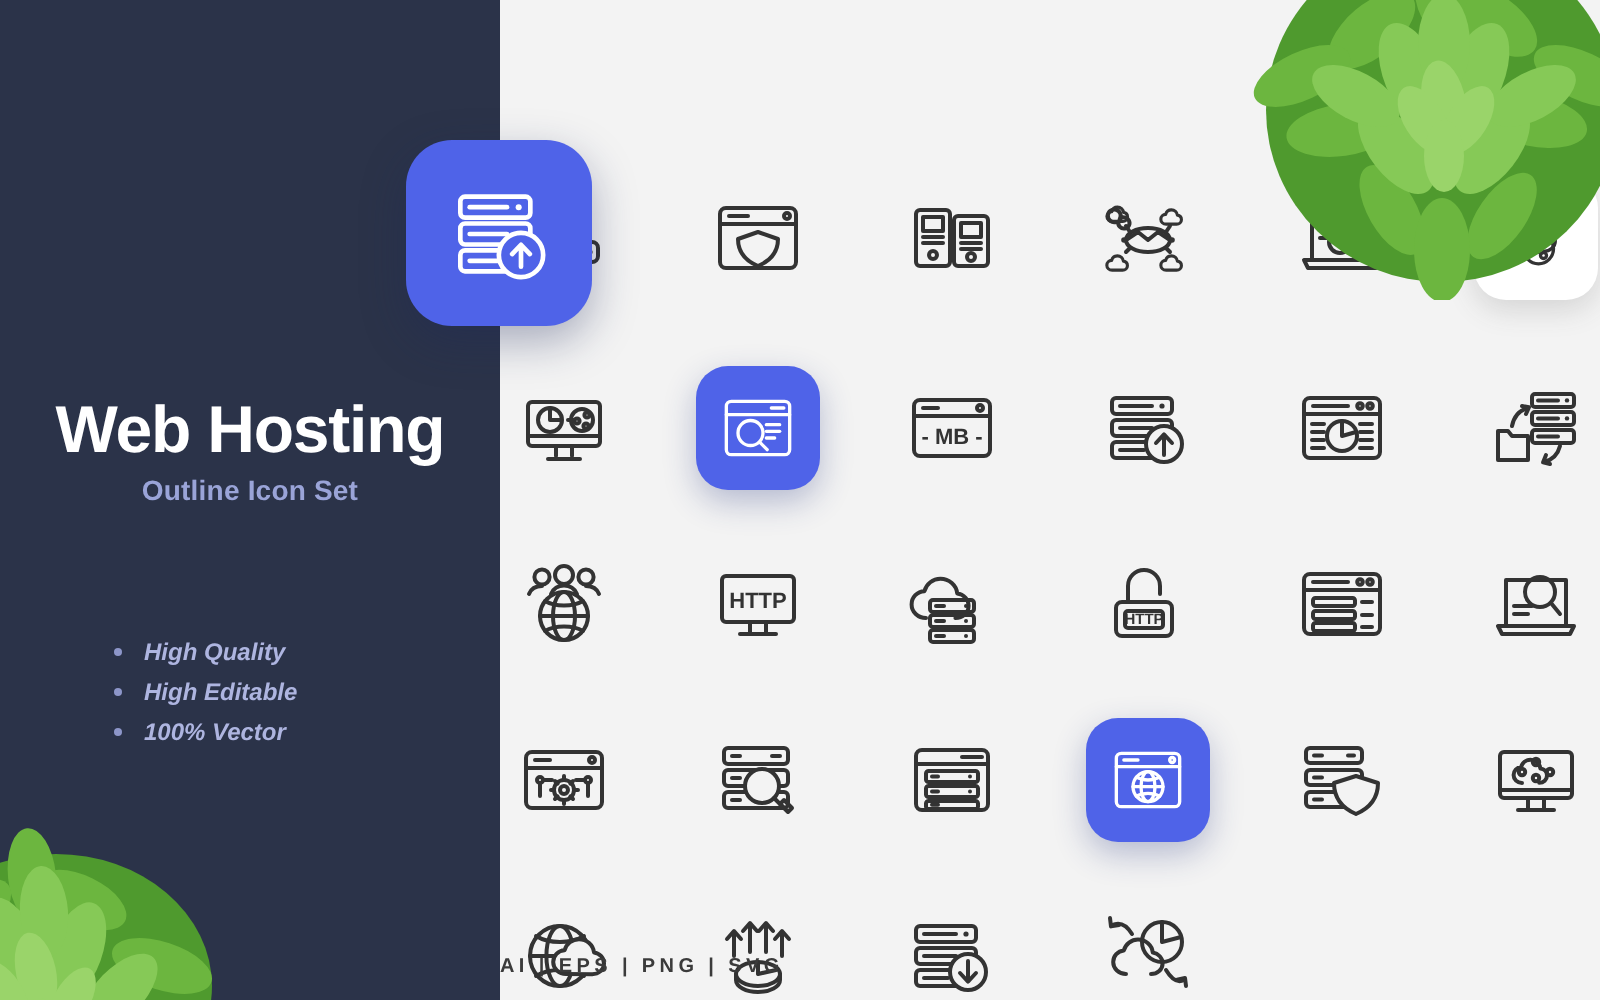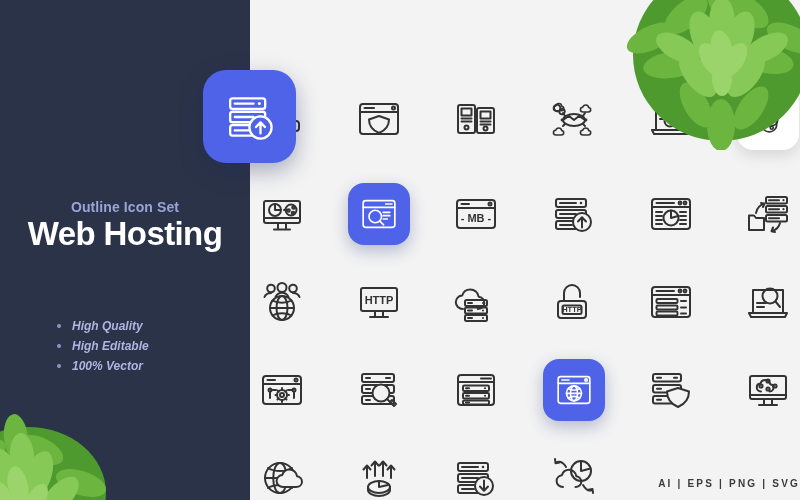--- a/index.html
+++ b/index.html
@@ -167,8 +167,8 @@
 
   <div id="left-panel">
     <div id="title-block">
+      <div id="main-title">Web Hosting</div>
       <div id="subtitle">Outline Icon Set</div>
-      <div id="main-title">Web Hosting</div>
     </div>
     <ul id="feature-list">
       <li>High Quality</li>

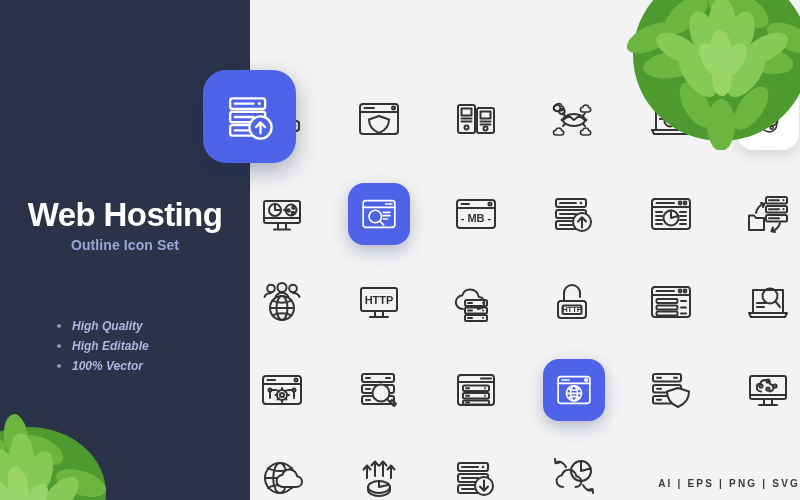--- a/index.html
+++ b/index.html
@@ -145,7 +145,7 @@
     position: absolute;
     left: 250px; top: 478px;
     width: 550px;
-    text-align: right;
+    text-align: left;
     font-size: 10px;
     font-weight: 700;
     letter-spacing: 2.2px;

